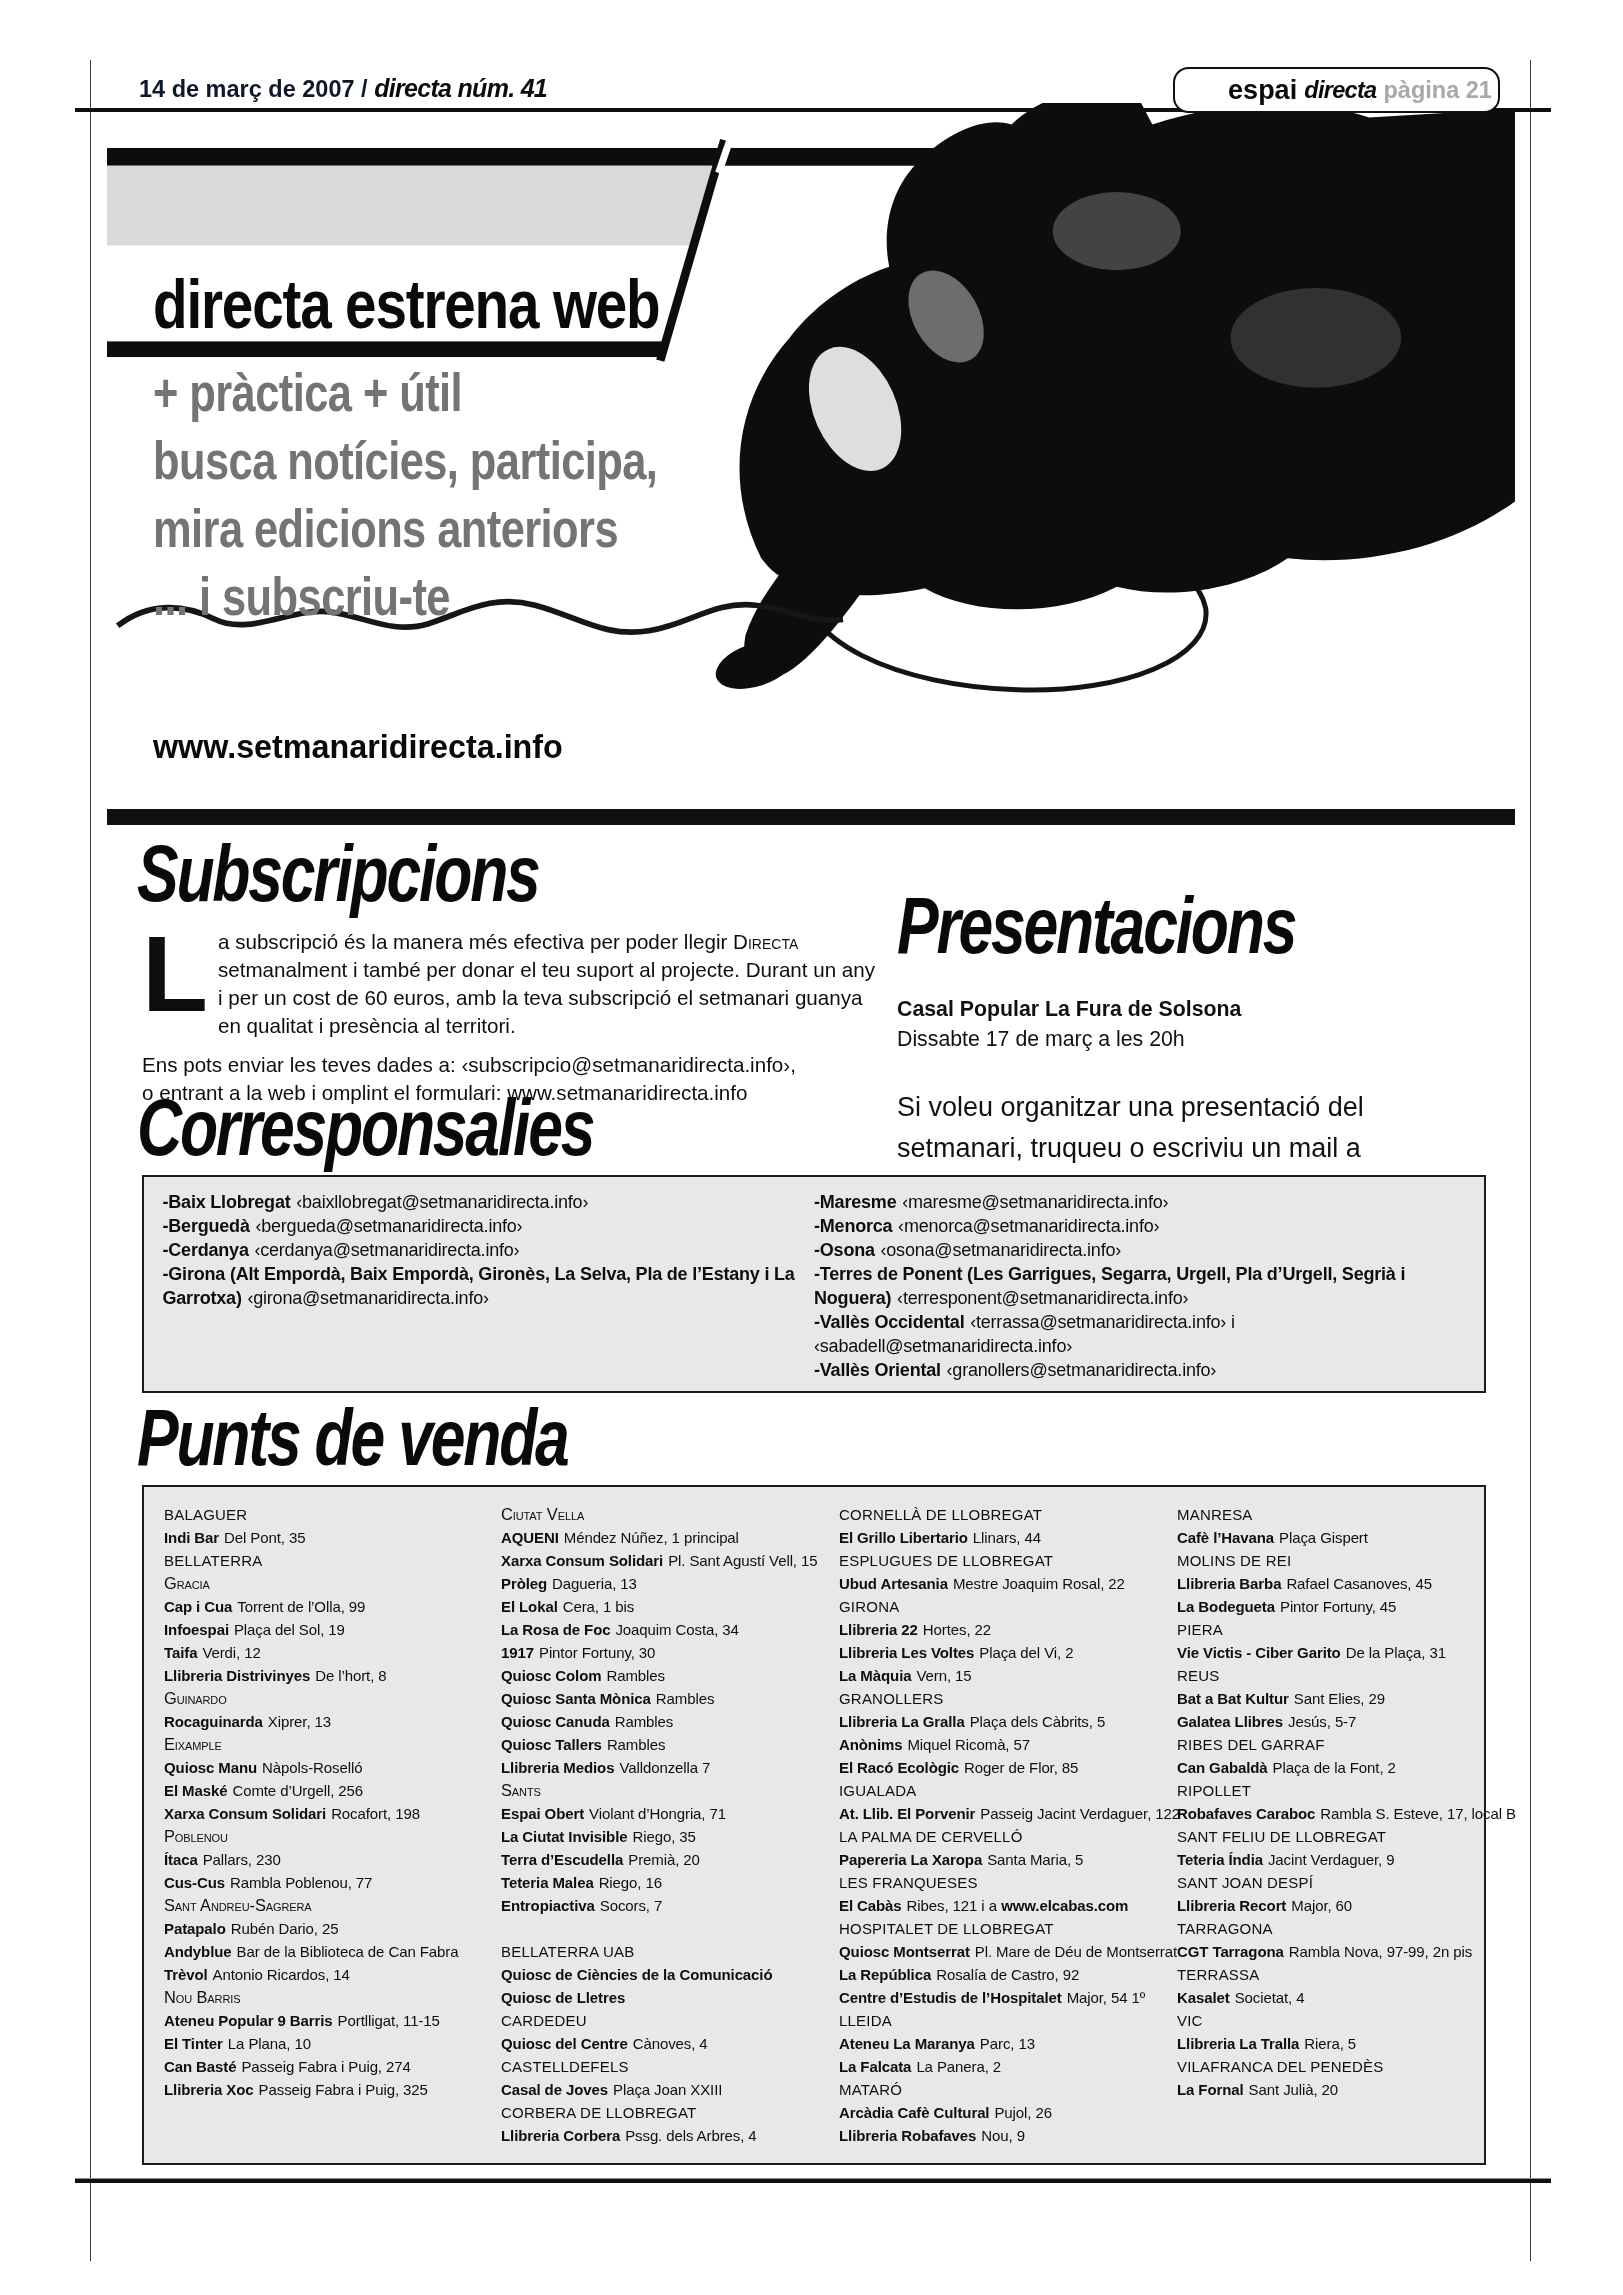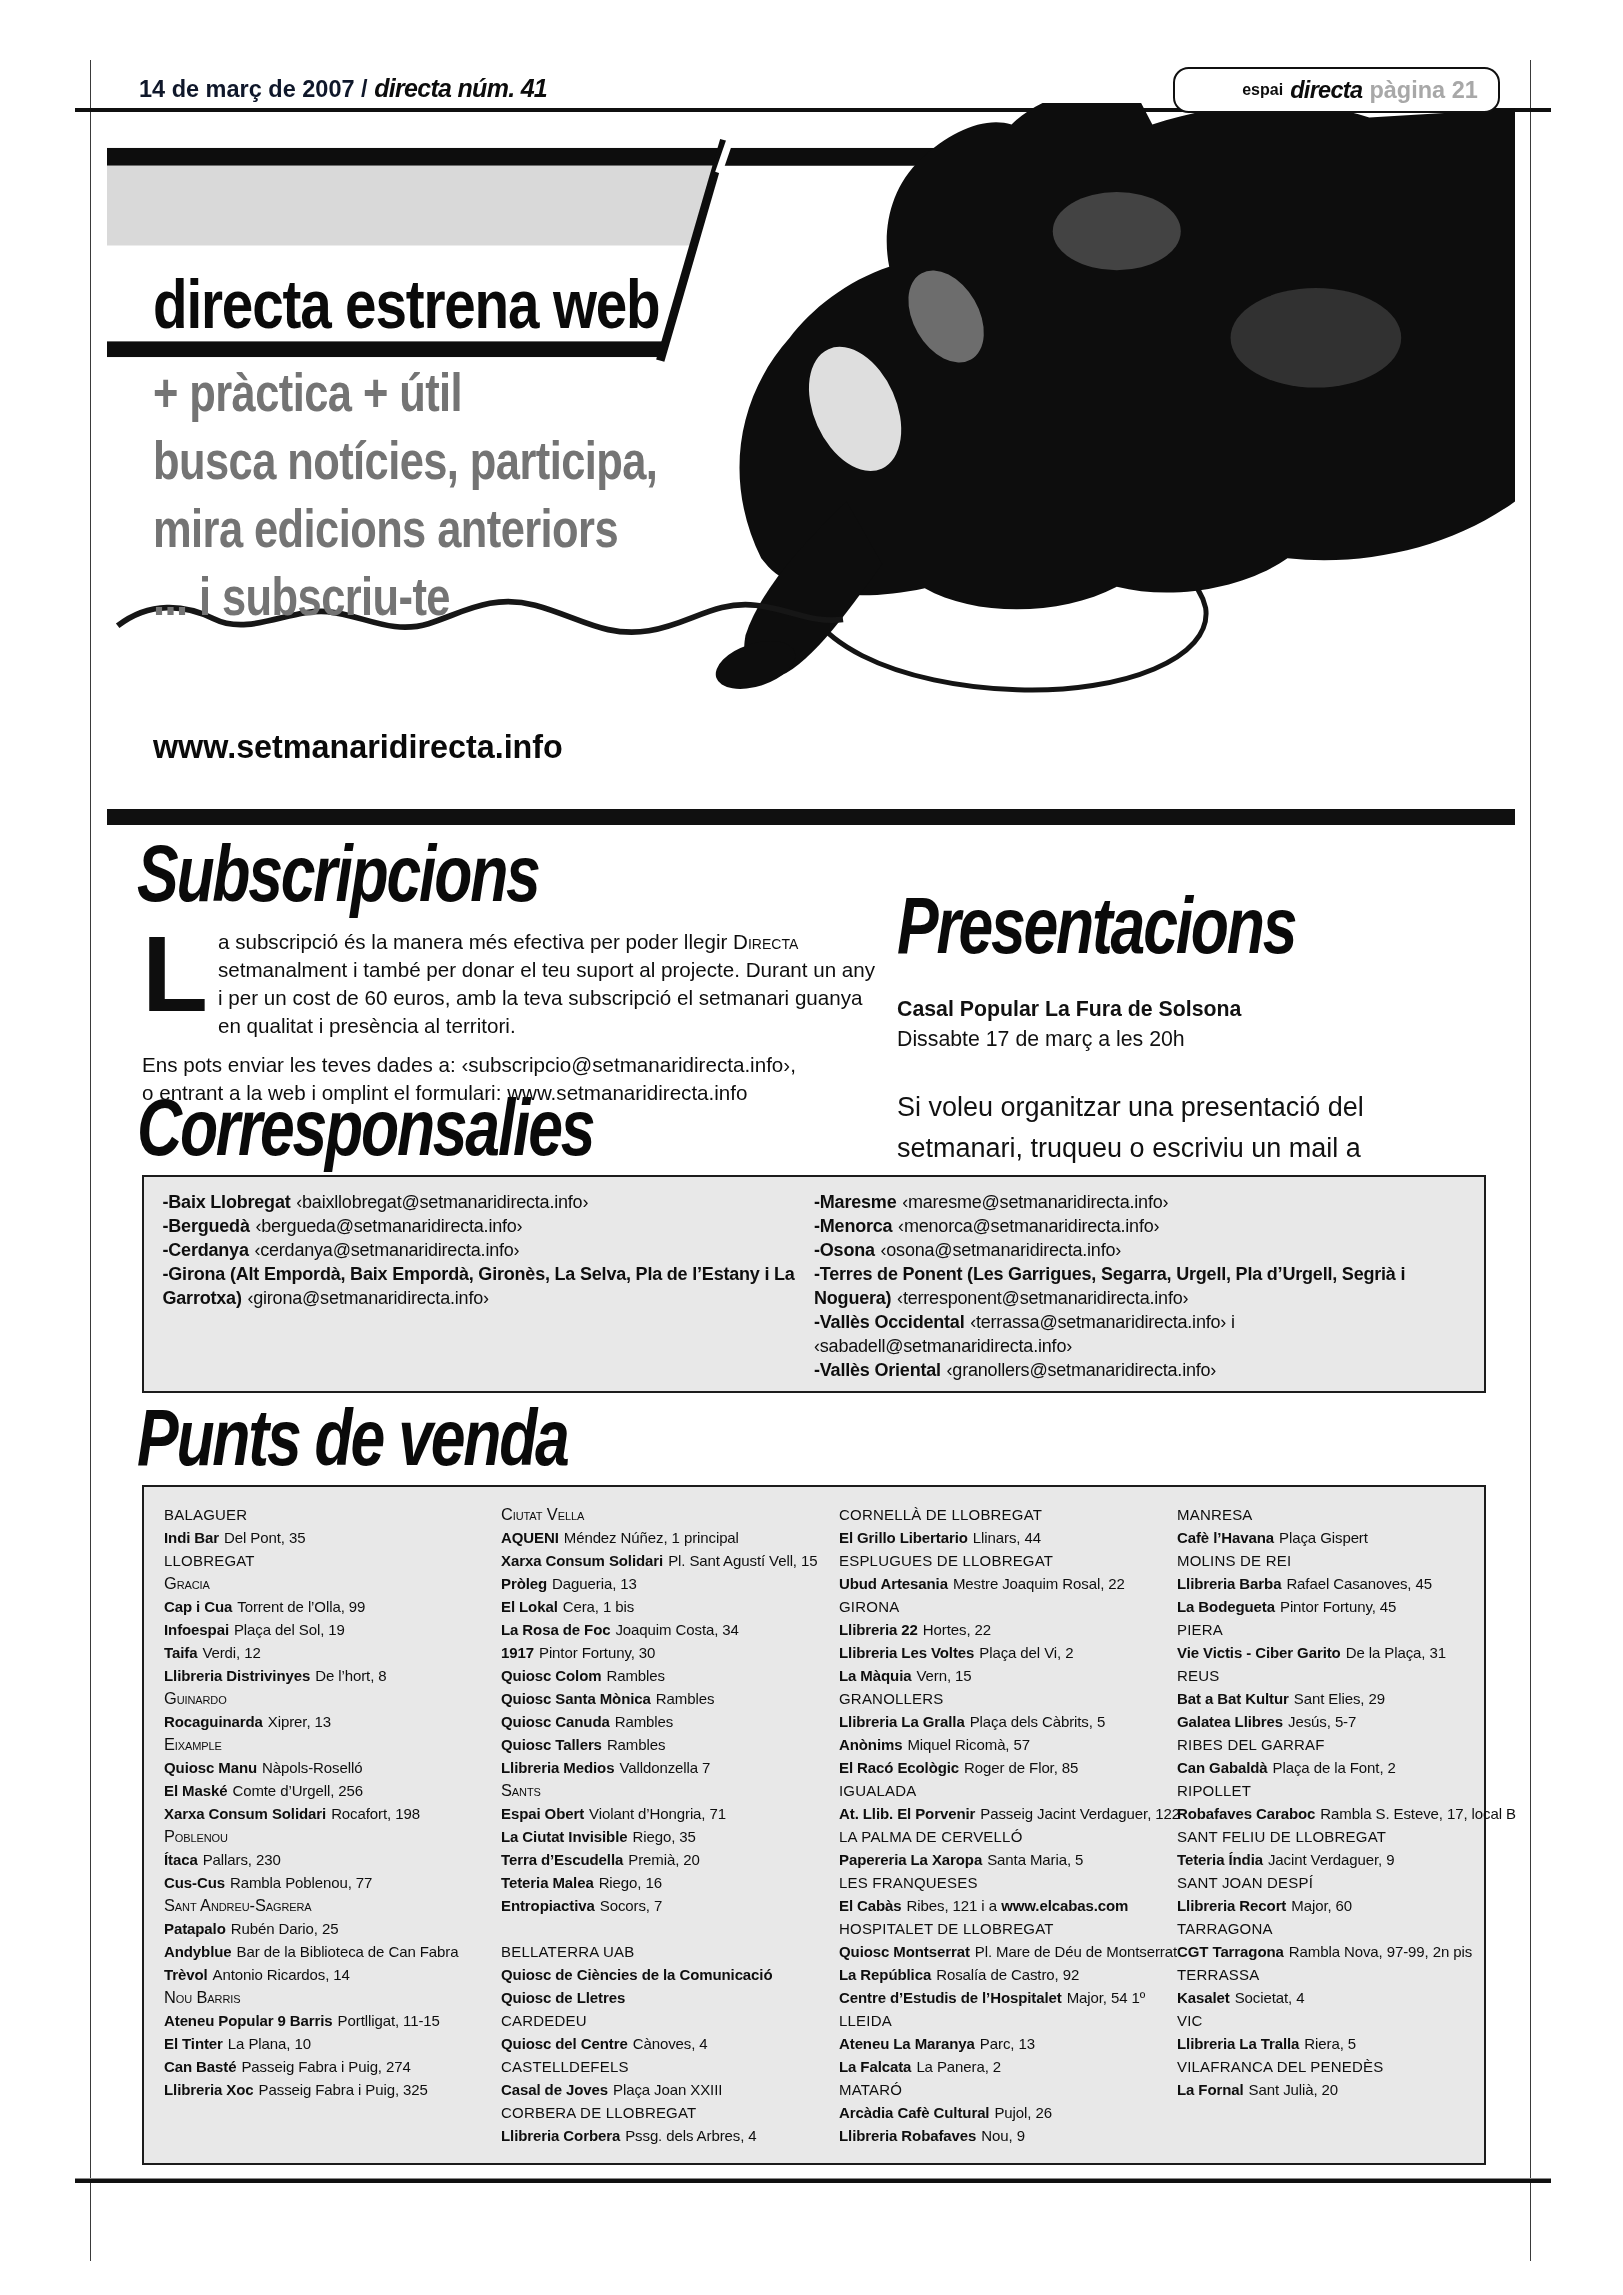--- a/index.html
+++ b/index.html
@@ -17,7 +17,7 @@
   .hdr-issue{color:#0c0c0c;font-style:italic;font-size:25px;letter-spacing:-0.7px;}
   .tab{box-sizing:border-box;border:2.8px solid #101010;border-radius:15.6px;background:#fff;
        display:flex;align-items:center;justify-content:center;gap:7.1px;z-index:5;}
-  .tab .b1{font-weight:bold;font-size:16px;color:#0c0c0c;margin-left:47px;}
+  .tab .b1{font-weight:bold;font-size:27px;color:#0c0c0c;margin-left:47px;}
   .tab .b2{font-weight:bold;font-style:italic;font-size:23.5px;color:#0c0c0c;letter-spacing:-0.7px;}
   .tab .b3{font-weight:bold;font-size:23.5px;color:#a8a8a8;}
 

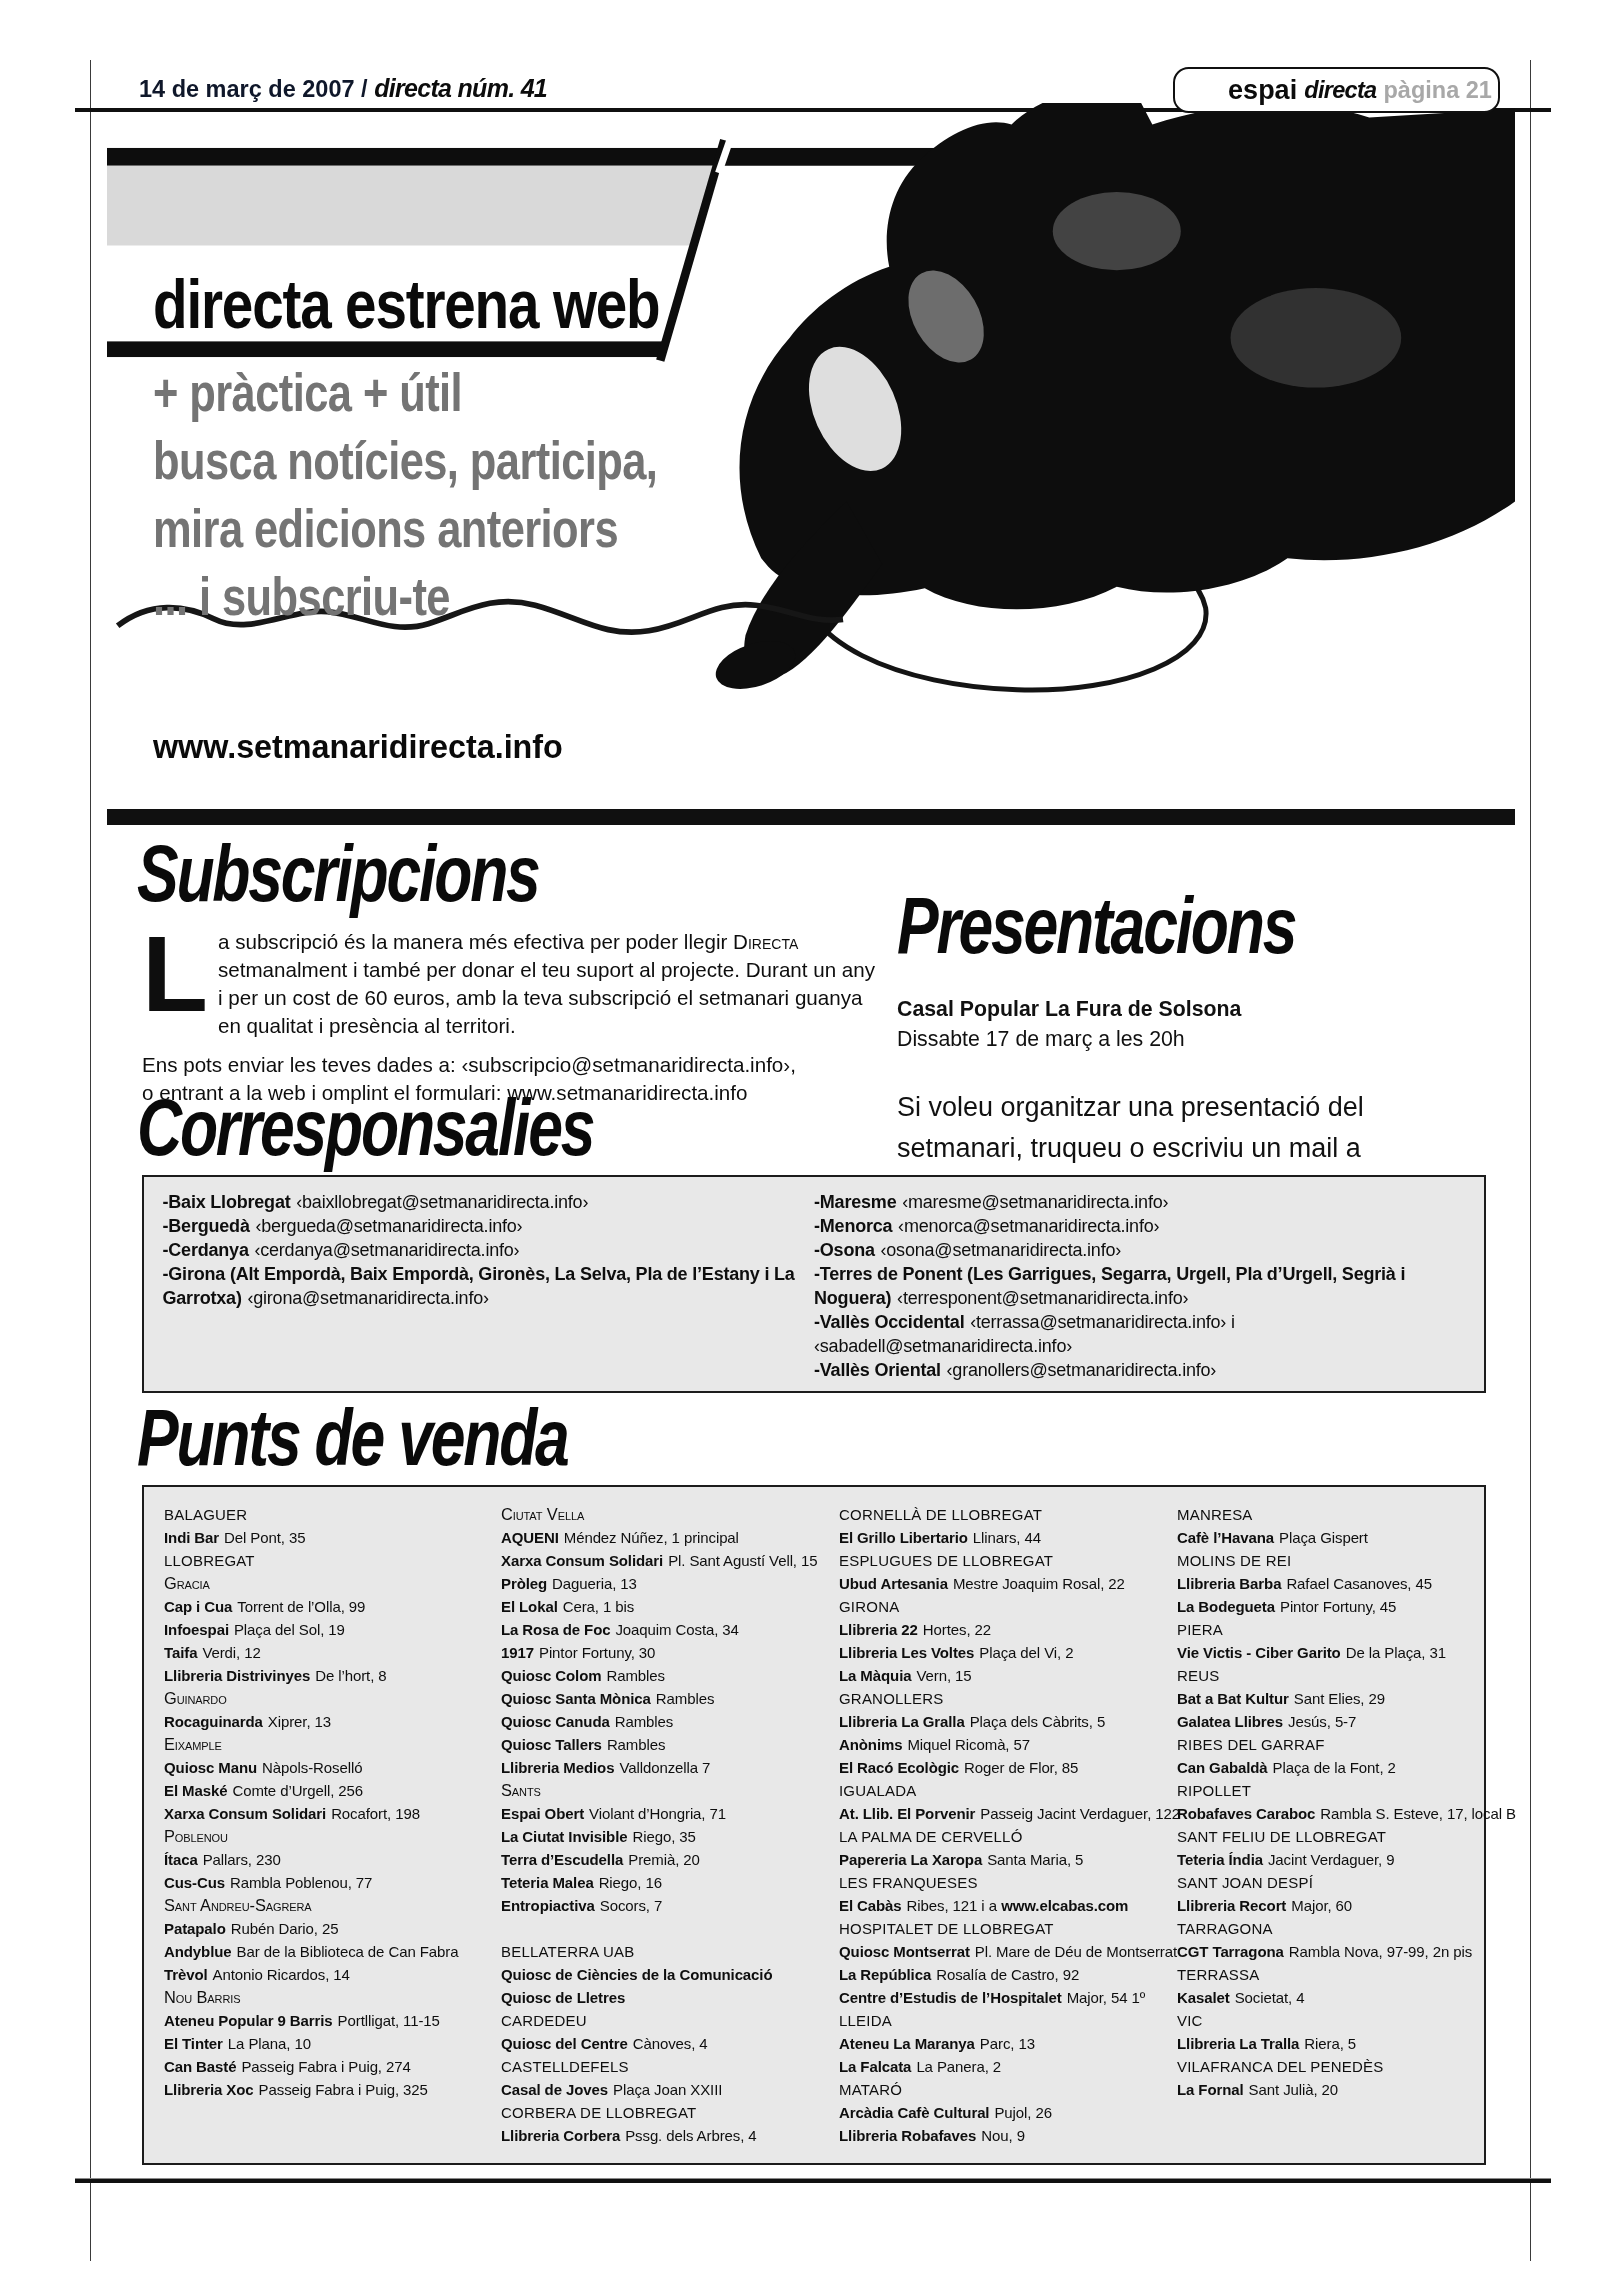--- a/index.html
+++ b/index.html
@@ -165,7 +165,7 @@
 
     <div class="pv-line t-city"><span class="pv-name">BALAGUER</span></div>
         <div class="pv-line t-venue"><span class="pv-name">Indi Bar</span><span class="pv-addr">Del Pont, 35</span></div>
-        <div class="pv-line t-city"><span class="pv-name">LLOBREGAT</span></div>
+        <div class="pv-line t-city"><span class="pv-name">BELLATERRA</span></div>
         <div class="pv-line t-district"><span class="pv-name">Gracia</span></div>
         <div class="pv-line t-venue"><span class="pv-name">Cap i Cua</span><span class="pv-addr">Torrent de l’Olla, 99</span></div>
         <div class="pv-line t-venue"><span class="pv-name">Infoespai</span><span class="pv-addr">Plaça del Sol, 19</span></div>

